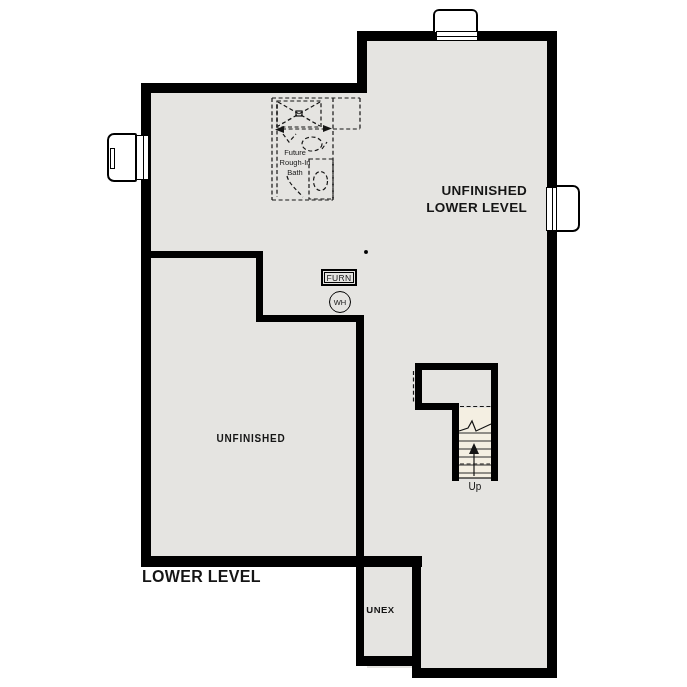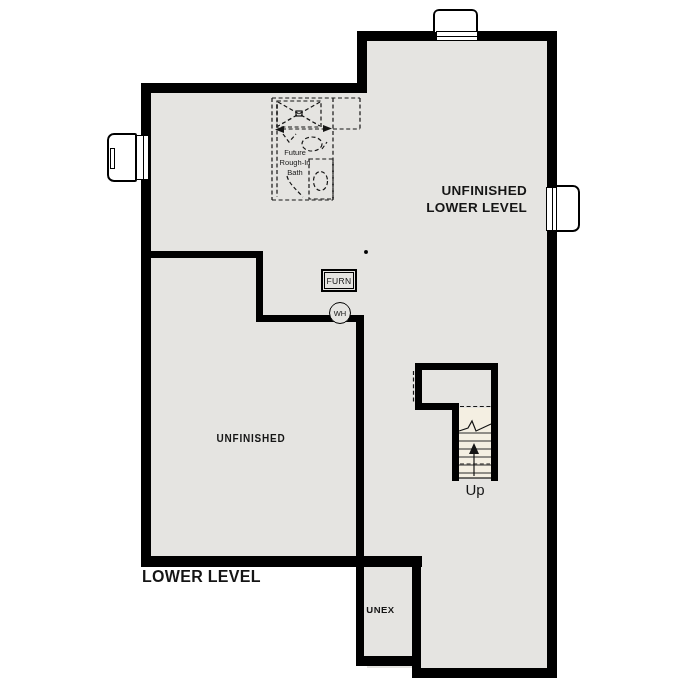--- a/index.html
+++ b/index.html
@@ -13,7 +13,7 @@
   .pane{position:absolute;background:#fff;border:1px solid var(--wall,#000);box-sizing:border-box;}
   .pane .mid-h{position:absolute;left:0;right:0;top:50%;height:0;border-top:1px solid var(--wall,#000);}
   .pane .mid-v{position:absolute;top:0;bottom:0;left:50%;width:0;border-left:1px solid var(--wall,#000);}
-  #furn-outer{position:absolute;left:321px;top:269px;width:36px;height:23px;border:2px solid var(--wall,#000);
+  #furn-outer{position:absolute;left:321px;top:269px;width:36px;height:17px;border:2px solid var(--wall,#000);
       background:var(--floor,#e5e4e1);box-sizing:border-box;}
   #furn-inner{position:absolute;inset:1px;border:1px solid var(--wall,#000);display:flex;align-items:center;
       justify-content:center;font-size:8.5px;letter-spacing:.3px;}

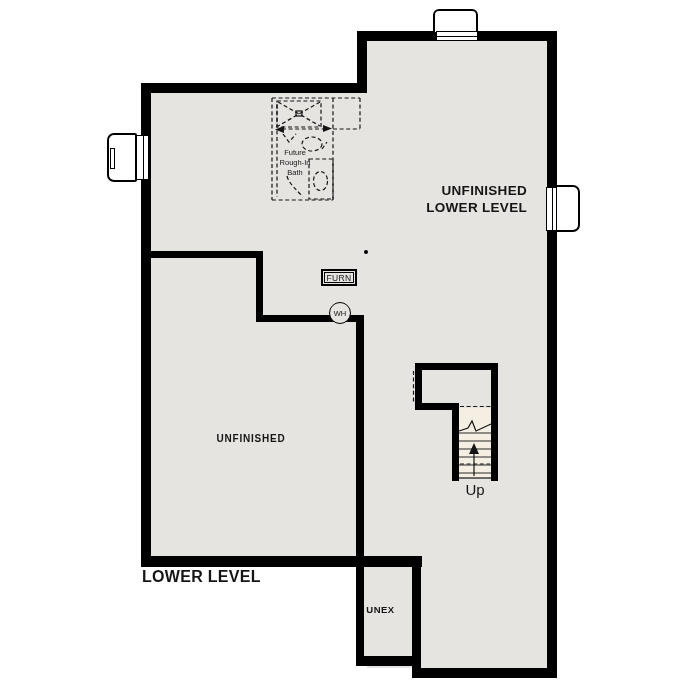--- a/index.html
+++ b/index.html
@@ -19,7 +19,7 @@
       justify-content:center;font-size:8.5px;letter-spacing:.3px;}
   #wh{position:absolute;left:329px;top:291px;width:22px;height:22px;border:1.5px solid var(--wall,#000);
       border-radius:50%;background:var(--floor,#e5e4e1);box-sizing:border-box;display:flex;
-      align-items:center;justify-content:center;font-size:7.5px;margin-top:11px;}
+      align-items:center;justify-content:center;font-size:7.5px;}
   svg{position:absolute;left:0;top:0;pointer-events:none;}
   .d{fill:none;stroke:var(--ink,#111);stroke-width:1.2;stroke-dasharray:4 2.6;}
   .s{fill:none;stroke:var(--ink,#111);stroke-width:1.2;}

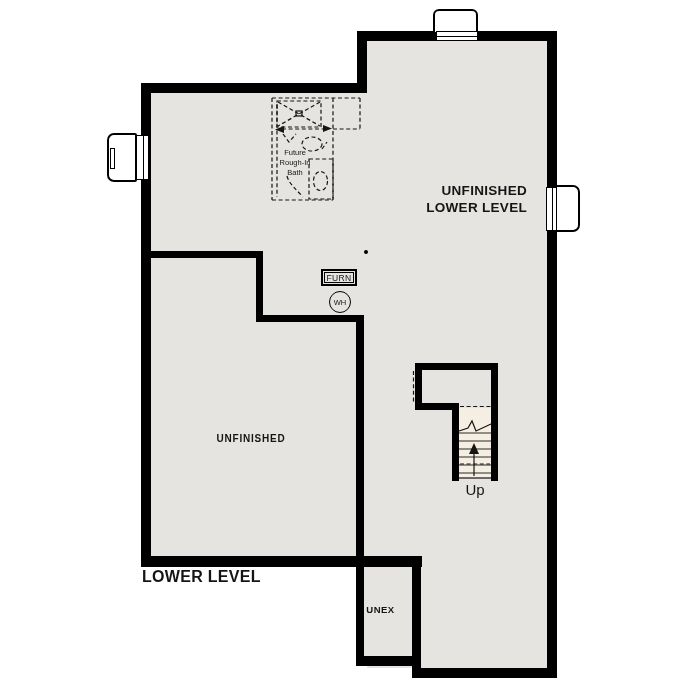--- a/index.html
+++ b/index.html
@@ -147,7 +147,7 @@
     <div>Bath</div>
   </div>
 
-  <div class="lbl" style="left:459px;top:481px;width:32px;text-align:center;font-size:15px;">Up</div>
+  <div class="lbl" style="left:459px;top:481px;width:32px;text-align:center;font-size:10px;">Up</div>
 
   <div class="lbl" style="left:142px;top:568px;font-weight:bold;font-size:16px;letter-spacing:.3px;">LOWER LEVEL</div>
 

